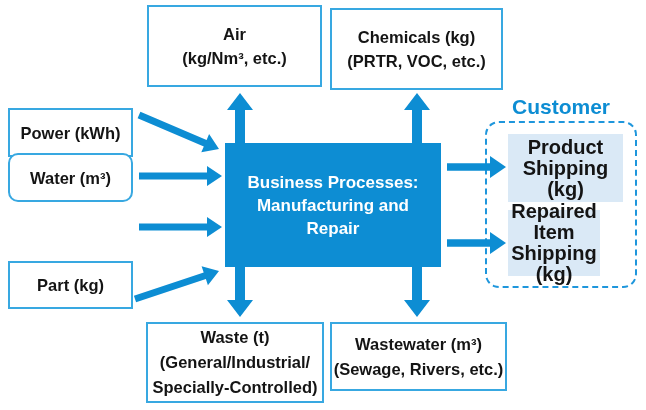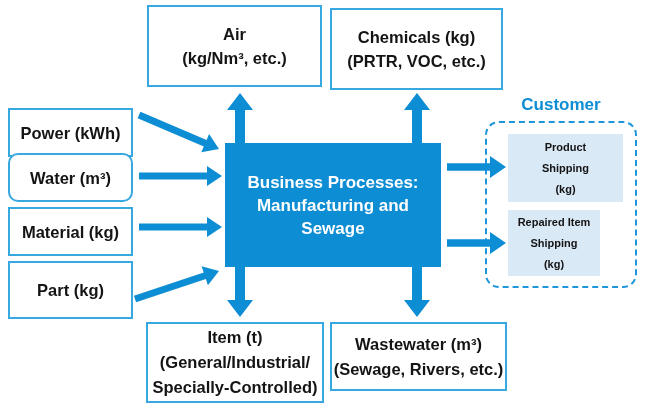--- a/index.html
+++ b/index.html
@@ -29,7 +29,7 @@
     position:absolute;box-sizing:border-box;border:2px dashed var(--dash-border);border-radius:14px;
   }
   .customer-title{
-    position:absolute;text-align:center;font-weight:bold;font-size:17px;color:var(--primary);
+    position:absolute;text-align:center;font-weight:bold;font-size:21px;color:var(--primary);
   }
   .shipping-box{
     background:var(--light-fill);font-size:11px;line-height:21px;white-space:pre-line;

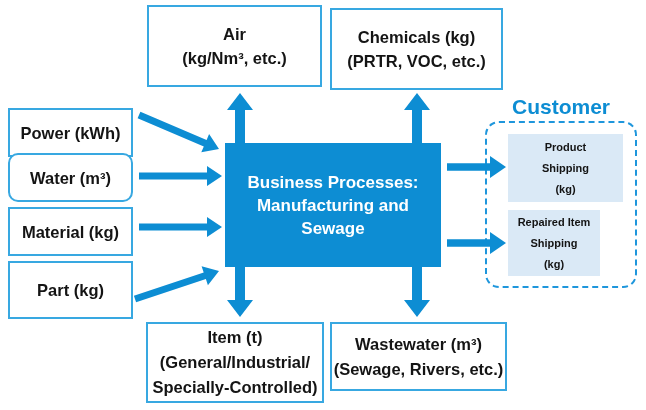--- a/index.html
+++ b/index.html
@@ -32,7 +32,7 @@
     position:absolute;text-align:center;font-weight:bold;font-size:21px;color:var(--primary);
   }
   .shipping-box{
-    background:var(--light-fill);font-size:11px;line-height:21px;white-space:pre-line;
+    background:var(--light-fill);font-size:20px;line-height:21px;white-space:pre-line;
   }
   .arrow-layer{position:absolute;left:0;top:0;pointer-events:none;}
 </style>

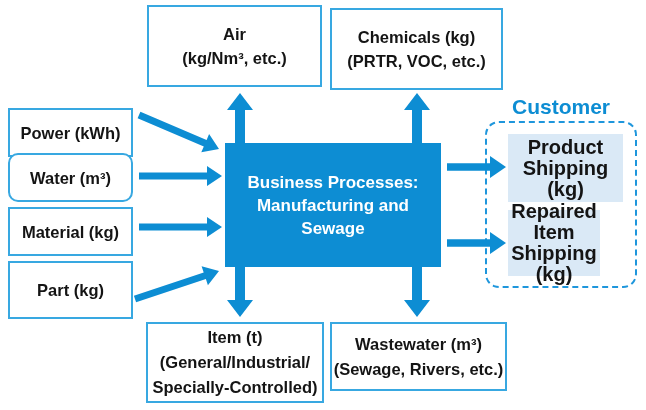--- a/index.html
+++ b/index.html
@@ -53,7 +53,7 @@
 
   <div class="box process-box" style="left:225px;top:143px;width:216px;height:124px;">Business Processes:
 Manufacturing and
-Sewage</div>
+Repair</div>
 
   <div class="box outline-box" style="left:146px;top:322px;width:178px;height:81px;line-height:25px;">Item (t)
 (General/Industrial/

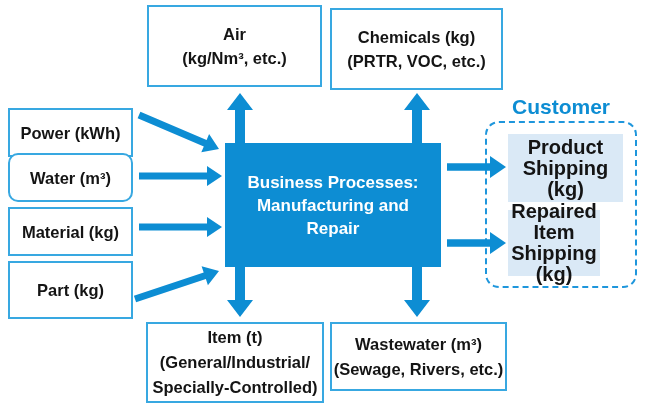--- a/index.html
+++ b/index.html
@@ -48,7 +48,6 @@
 
   <div class="box outline-box" style="left:8px;top:108px;width:125px;height:49px;">Power (kWh)</div>
   <div class="box outline-box" style="left:8px;top:153px;width:125px;height:49px;border-radius:10px;">Water (m³)</div>
-  <div class="box outline-box" style="left:8px;top:207px;width:125px;height:49px;">Material (kg)</div>
   <div class="box outline-box" style="left:8px;top:261px;width:125px;height:58px;">Part (kg)</div>
 
   <div class="box process-box" style="left:225px;top:143px;width:216px;height:124px;">Business Processes:

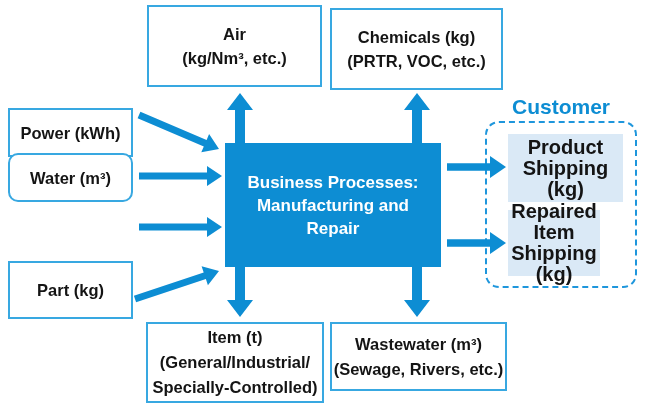--- a/index.html
+++ b/index.html
@@ -48,7 +48,7 @@
 
   <div class="box outline-box" style="left:8px;top:108px;width:125px;height:49px;">Power (kWh)</div>
   <div class="box outline-box" style="left:8px;top:153px;width:125px;height:49px;border-radius:10px;">Water (m³)</div>
-  <div class="box outline-box" style="left:8px;top:261px;width:125px;height:58px;">Part (kg)</div>
+  <div class="box outline-box" style="left:8px;top:261px;width:125px;height:48px;">Part (kg)</div>
 
   <div class="box process-box" style="left:225px;top:143px;width:216px;height:124px;">Business Processes:
 Manufacturing and

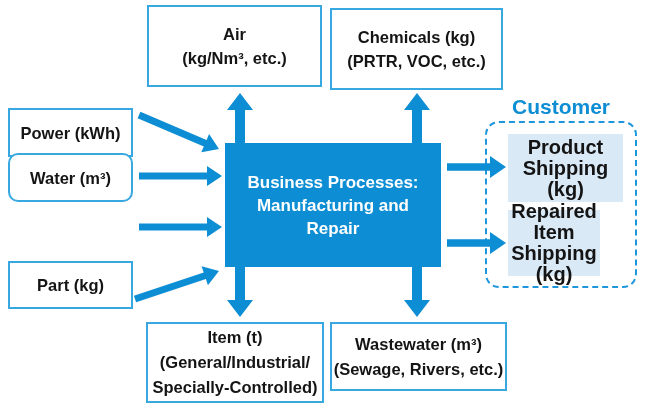--- a/index.html
+++ b/index.html
@@ -54,7 +54,7 @@
 Manufacturing and
 Repair</div>
 
-  <div class="box outline-box" style="left:146px;top:322px;width:178px;height:81px;line-height:25px;">Item (t)
+  <div class="box outline-box" style="left:146px;top:322px;width:178px;height:81px;line-height:25px;">Waste (t)
 (General/Industrial/
 Specially-Controlled)</div>
   <div class="box outline-box" style="left:330px;top:322px;width:177px;height:69px;line-height:25px;">Wastewater (m³)

